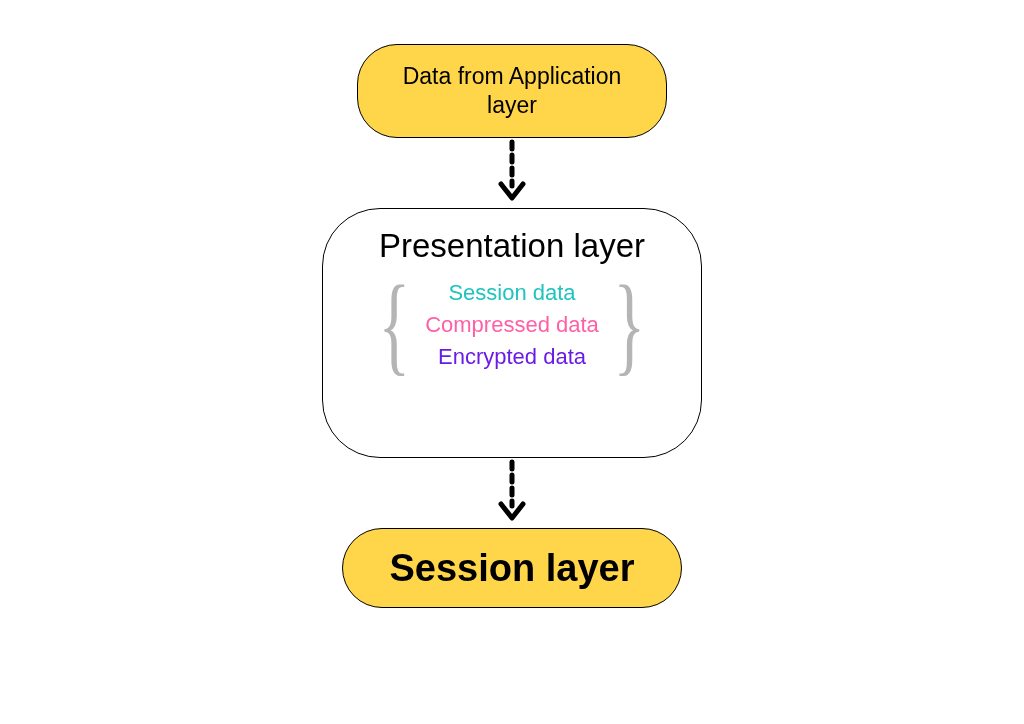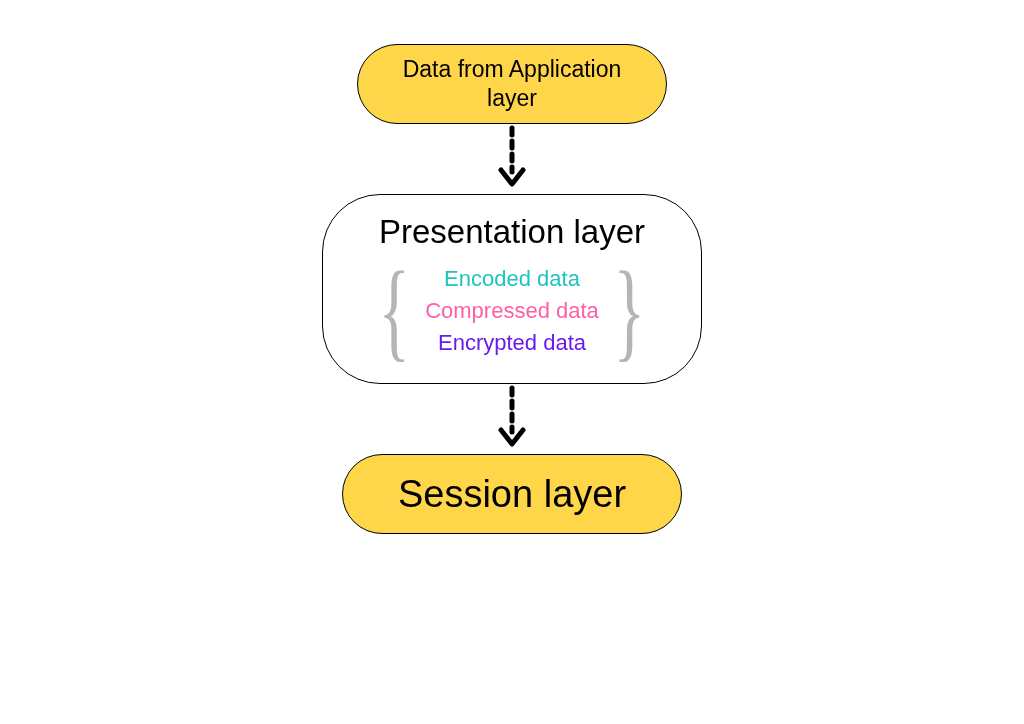--- a/index.html
+++ b/index.html
@@ -32,7 +32,7 @@
     }
     .pill.top {
       width: 310px;
-      height: 80px;
+      height: 94px;
       font-size: 23px;
       line-height: 1.25;
       padding: 8px 18px;

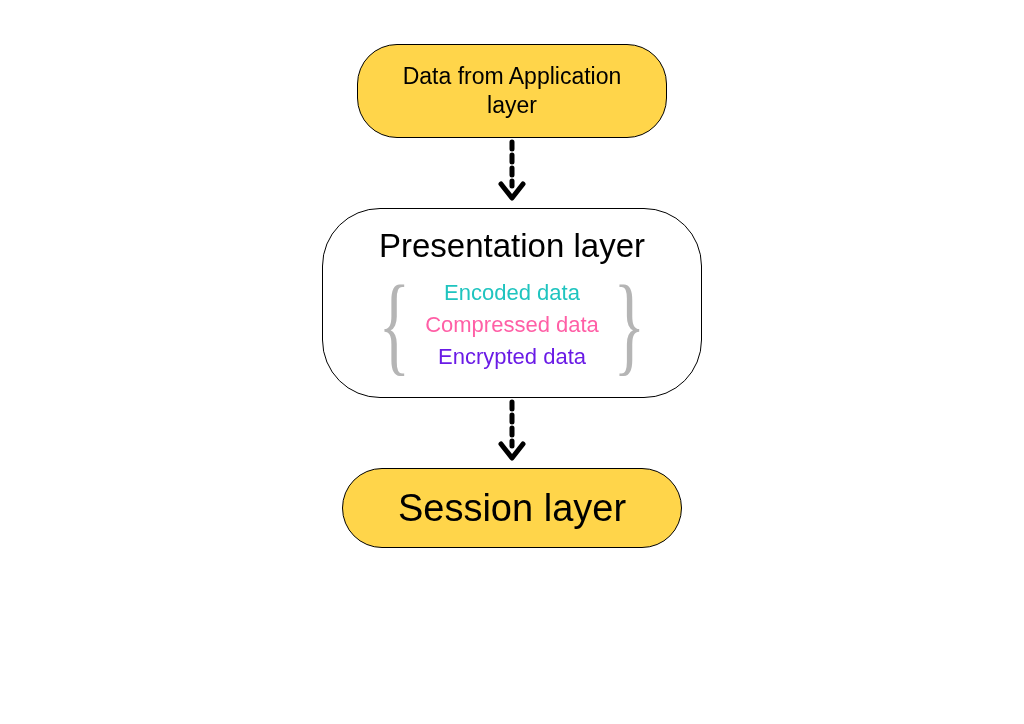--- a/index.html
+++ b/index.html
@@ -54,7 +54,7 @@
     .arrow-svg { display: block; }
     .presentation-box {
       width: 380px;
-      height: 190px;
+      height: 250px;
       background: #fff;
       border: 1px solid #000;
       border-radius: 58px;

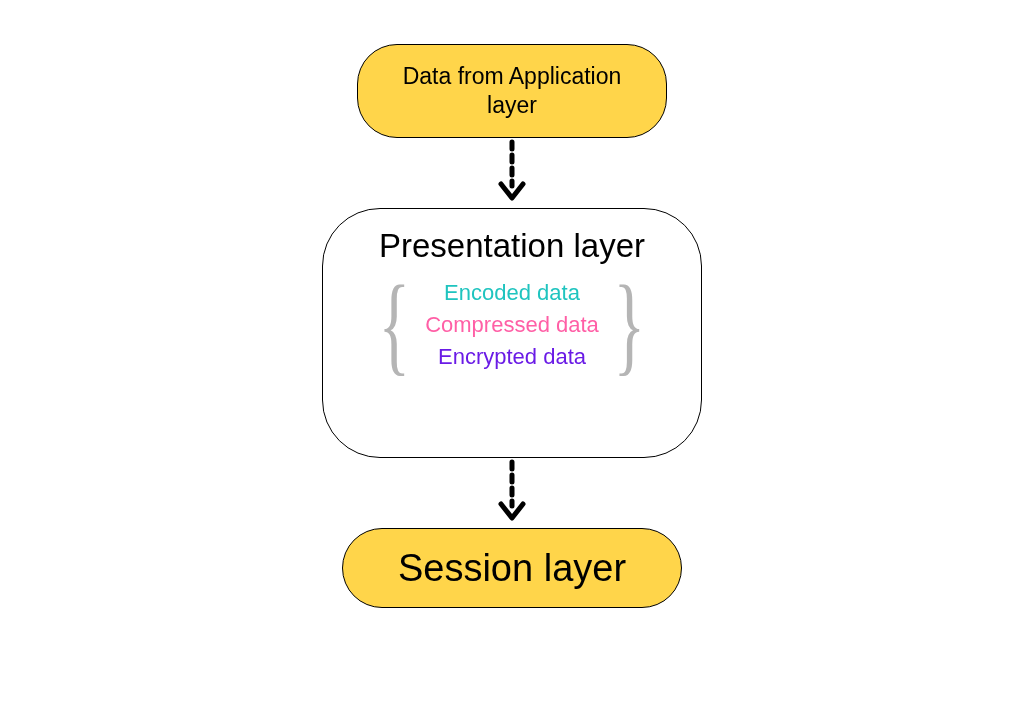--- a/index.html
+++ b/index.html
@@ -115,7 +115,7 @@
     <div class="brace-row">
       <span class="brace">{</span>
       <div class="data-list">
-        <span class="encoded">Encoded data</span>
+        <span class="encoded">Session data</span>
         <span class="encrypted">Compressed data</span>
         <span class="compressed">Encrypted data</span>
       </div>

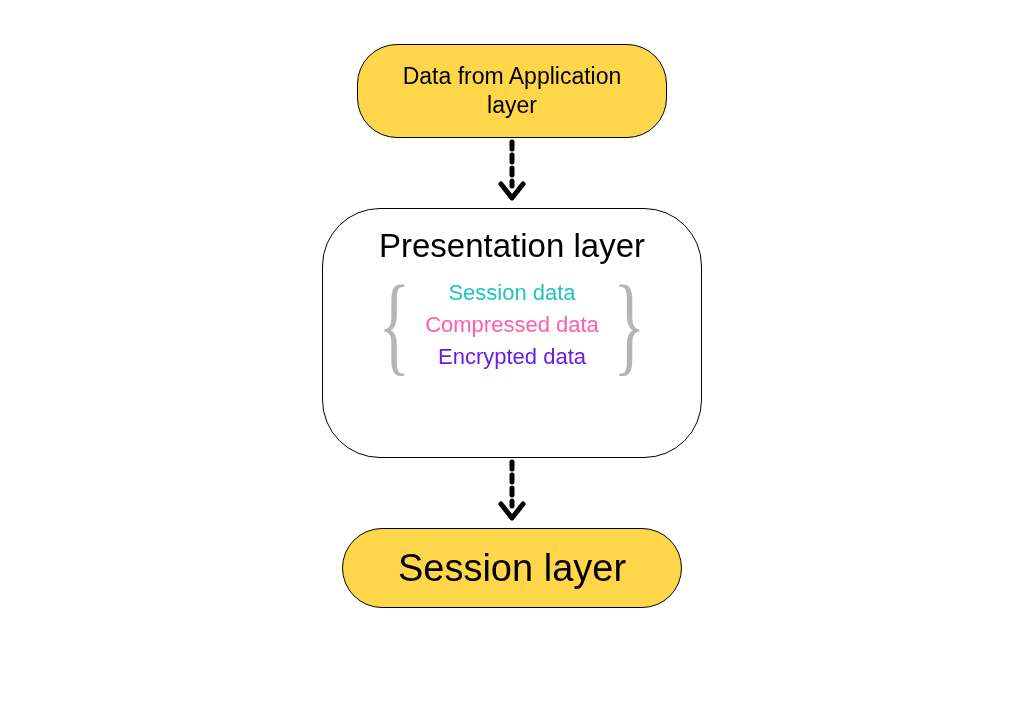--- a/index.html
+++ b/index.html
@@ -41,7 +41,7 @@
       width: 340px;
       height: 80px;
       font-size: 38px;
-      font-weight: 400;
+      font-weight: 700;
       padding: 24px 18px;
     }
     .arrow-wrap {

